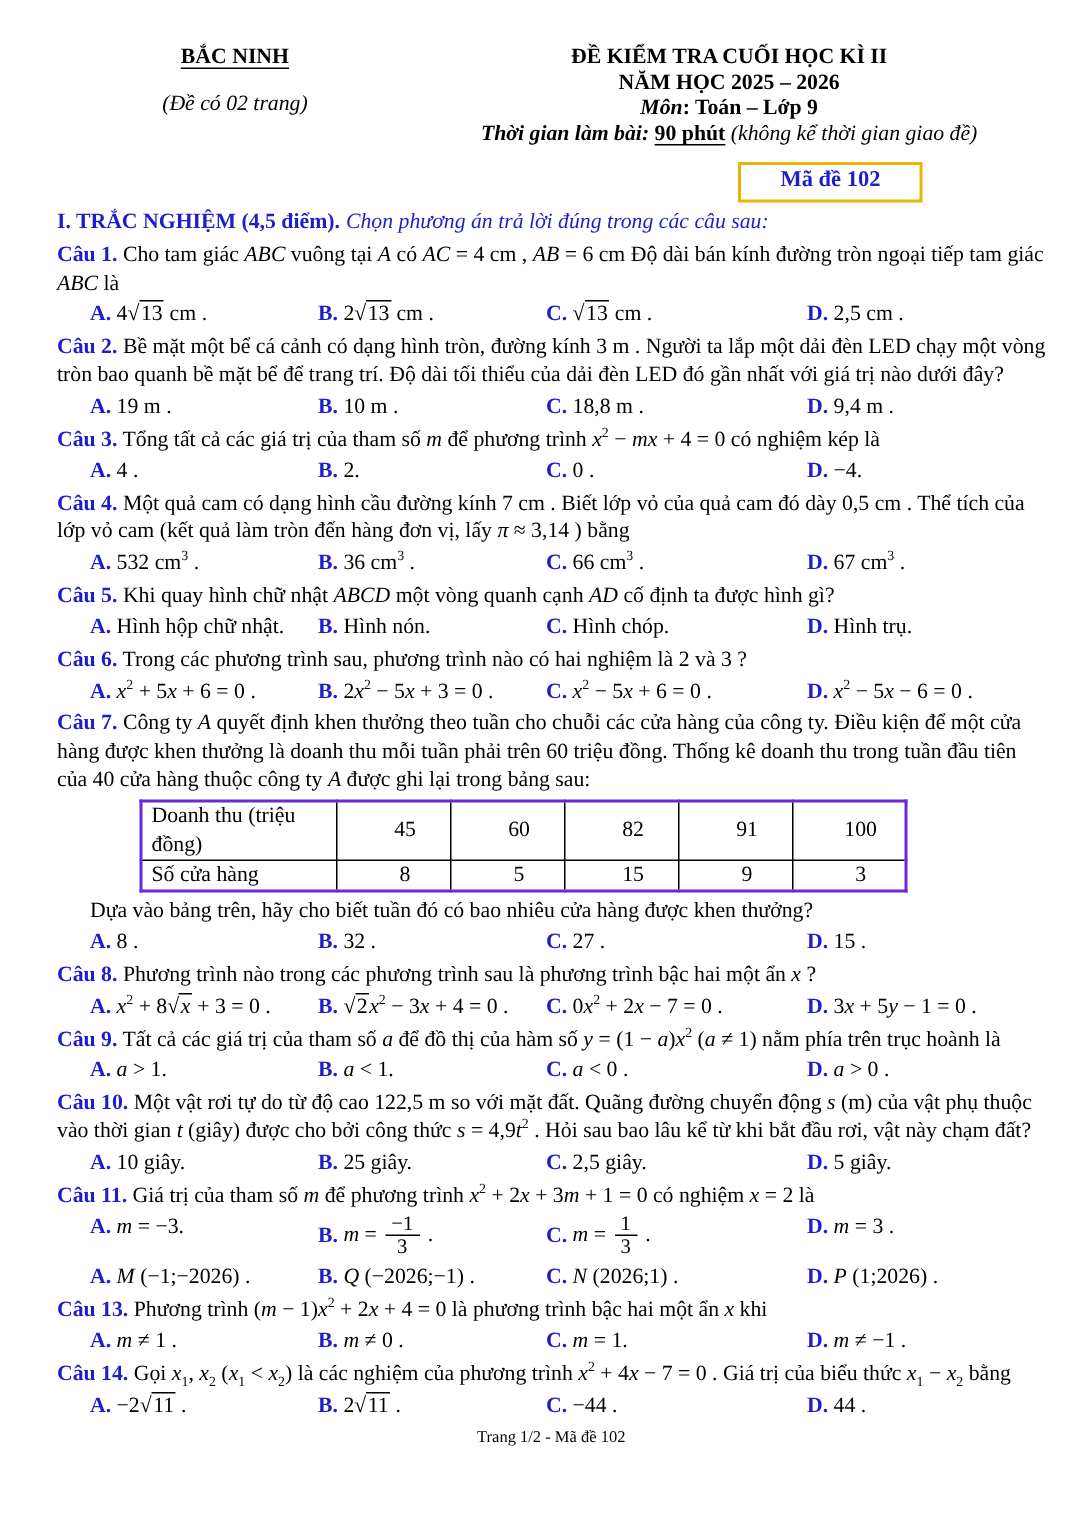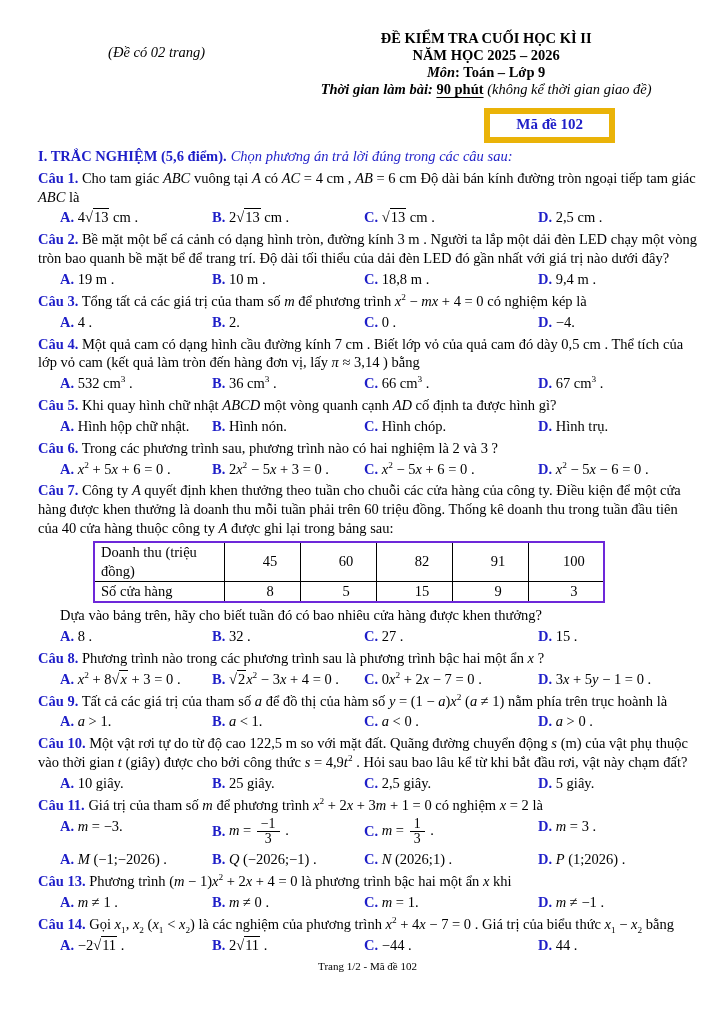--- a/index.html
+++ b/index.html
@@ -57,6 +57,7 @@
 
 <div class="hdr">
   <div class="hdr-left">
+    <div class="b uline">BẮC NINH</div>
     <div class="i hdr-note">(Đề có 02 trang)</div>
   </div>
   <div class="hdr-right">

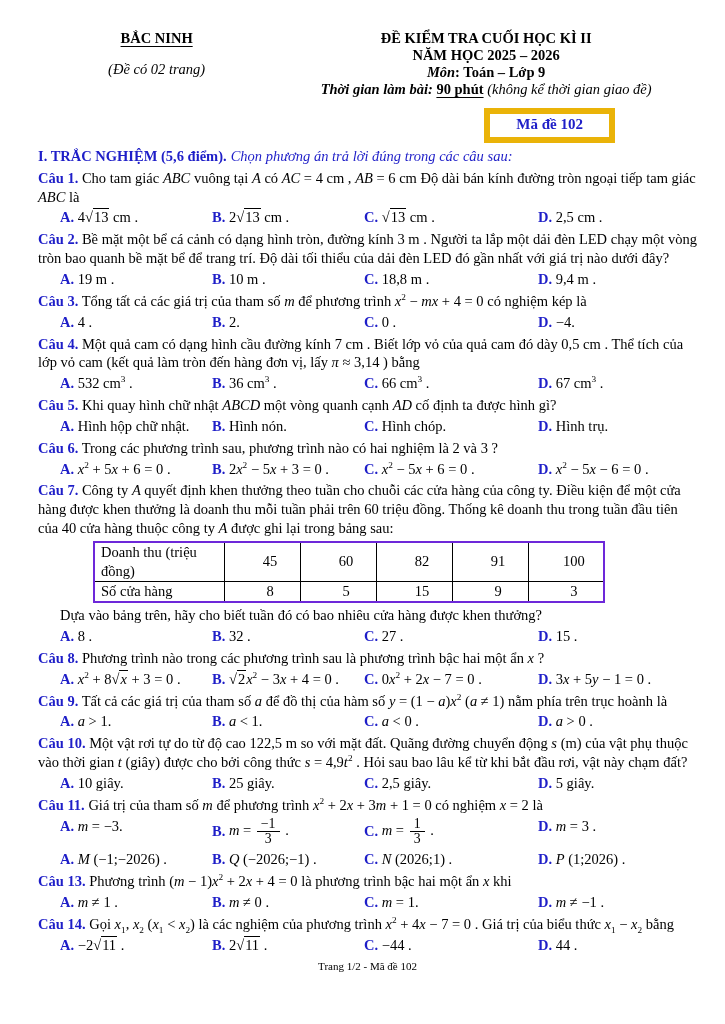--- a/index.html
+++ b/index.html
@@ -21,7 +21,7 @@
   .time-val{ font-weight:bold; text-decoration:underline; text-underline-offset:3px; }
   .code-row{ text-align:right; padding-right:82px; margin:10px 0 4px; }
   .code-box{
-    display:inline-block; border:6px solid #eab308; padding:1px 26px 2px;
+    display:inline-block; border:2px solid #eab308; padding:1px 26px 2px;
     font-weight:bold; color:var(--blue); font-size:15px;
   }
   .section{ margin:2px 0 3px; }

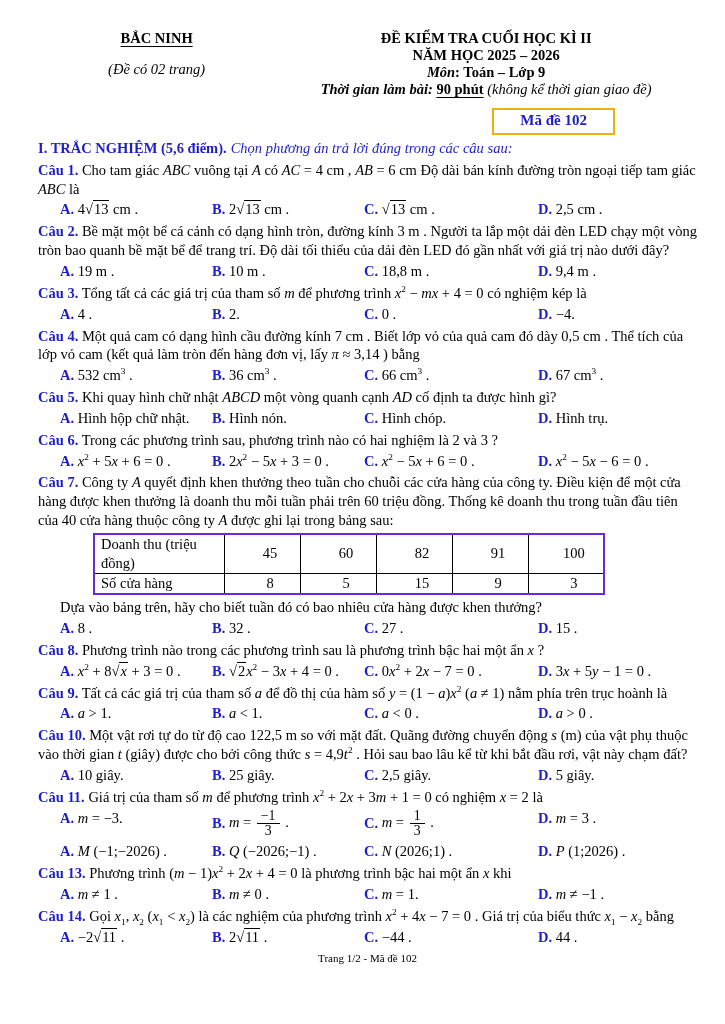--- a/index.html
+++ b/index.html
@@ -73,7 +73,7 @@
 </div>
 
 <p class="section">
-  <span class="ttl">I. TRẮC NGHIỆM (5,6 điểm).</span><span class="ins">Chọn phương án trả lời đúng trong các câu sau:</span>
+  <span class="ttl">I. TRẮC NGHIỆM (4,5 điểm).</span><span class="ins">Chọn phương án trả lời đúng trong các câu sau:</span>
 </p>
 
 <div id="questions">

